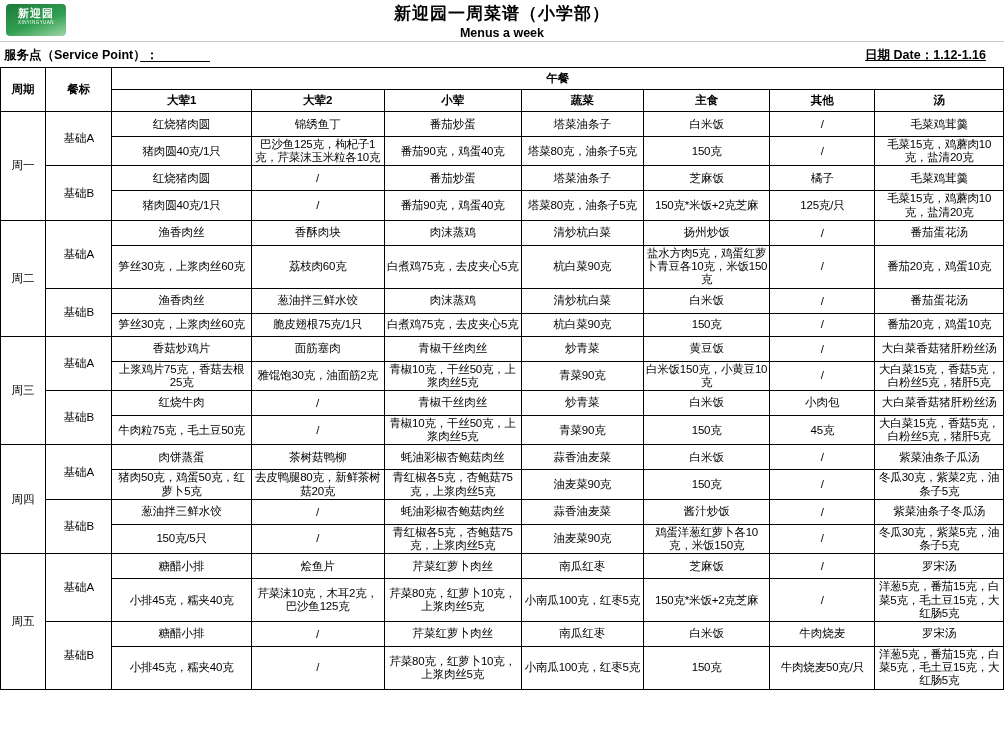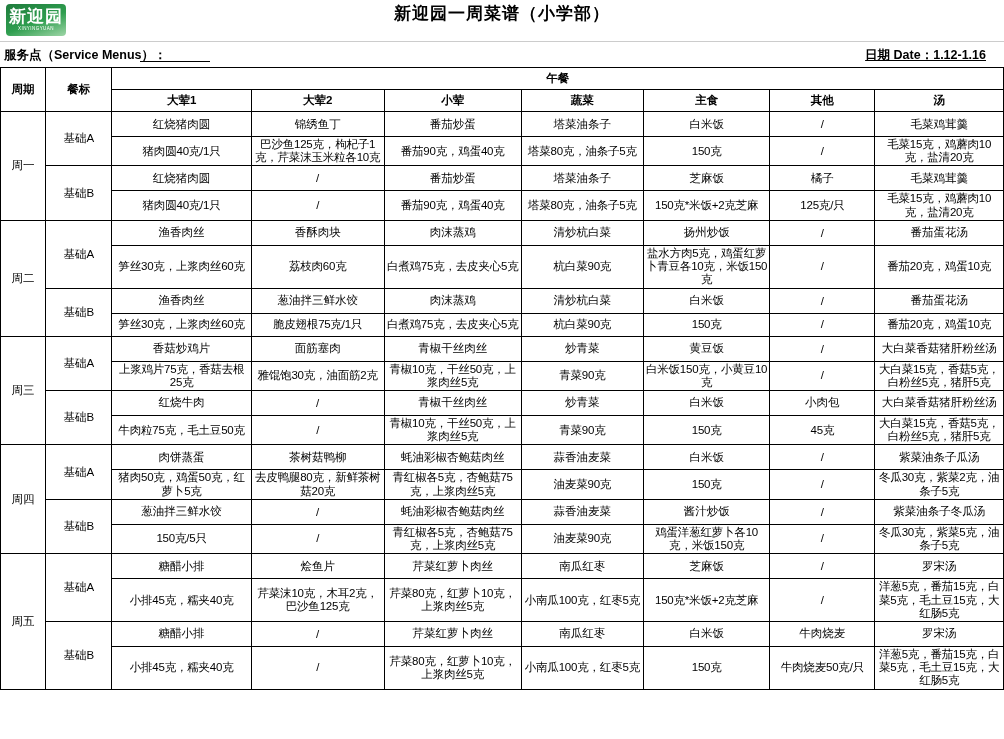--- a/index.html
+++ b/index.html
@@ -34,7 +34,7 @@
     padding-top: 4px;
     overflow: hidden;
   }
-  .logo .l1 { font-size: 17px; font-weight: bold; letter-spacing: 1px; }
+  .logo .l1 { font-size: 11px; font-weight: bold; letter-spacing: 1px; }
   .logo .l2 { font-size: 5px; letter-spacing: .5px; transform: scale(.9); }
   .title-main {
     text-align: center;

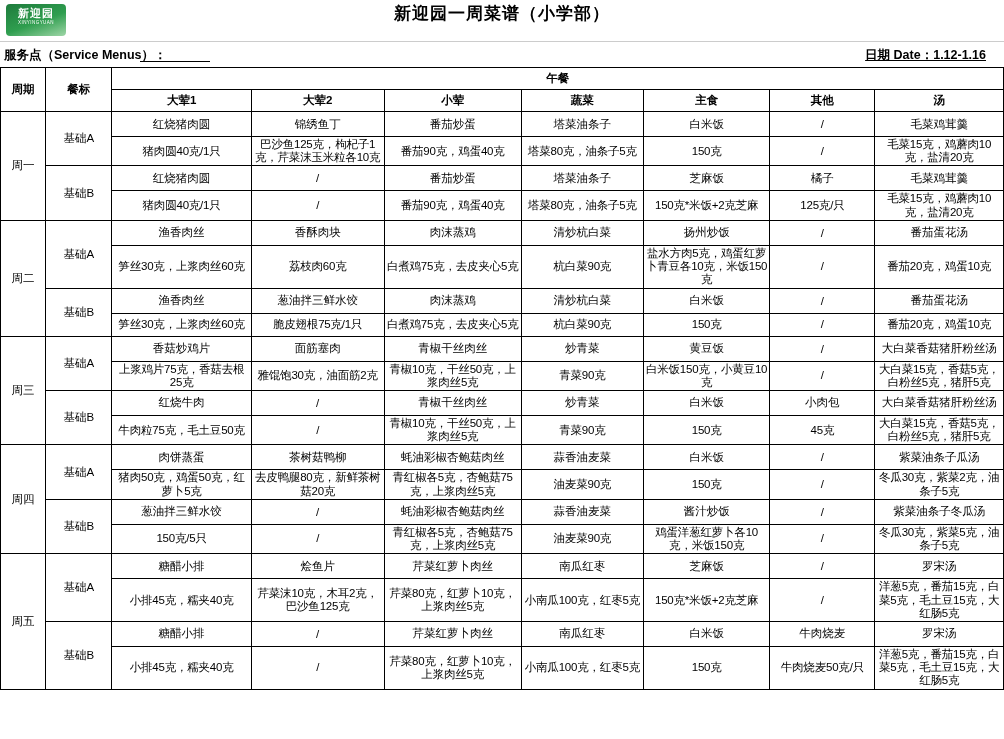--- a/index.html
+++ b/index.html
@@ -136,6 +136,7 @@
       <div class="l2">XINYINGYUAN</div>
     </div>
     <div class="title-main">新迎园一周菜谱（小学部）</div>
+    <div class="title-sub">Menus a week</div>
   </div>
 
   <div class="info-row">

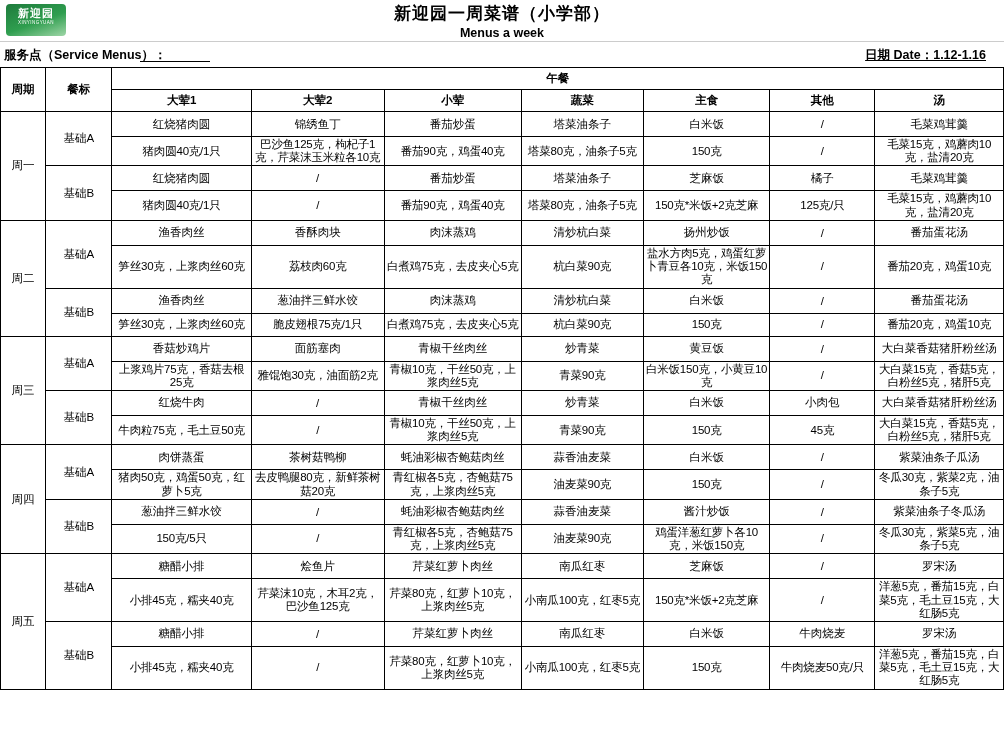--- a/index.html
+++ b/index.html
@@ -140,7 +140,7 @@
   </div>
 
   <div class="info-row">
-    <div class="service-point">服务点（Service Menus）：</div>
+    <div class="service-point">服务点（Service Point）：</div>
     <div class="service-line"></div>
     <div class="date-label">日期 Date：1.12-1.16</div>
   </div>

